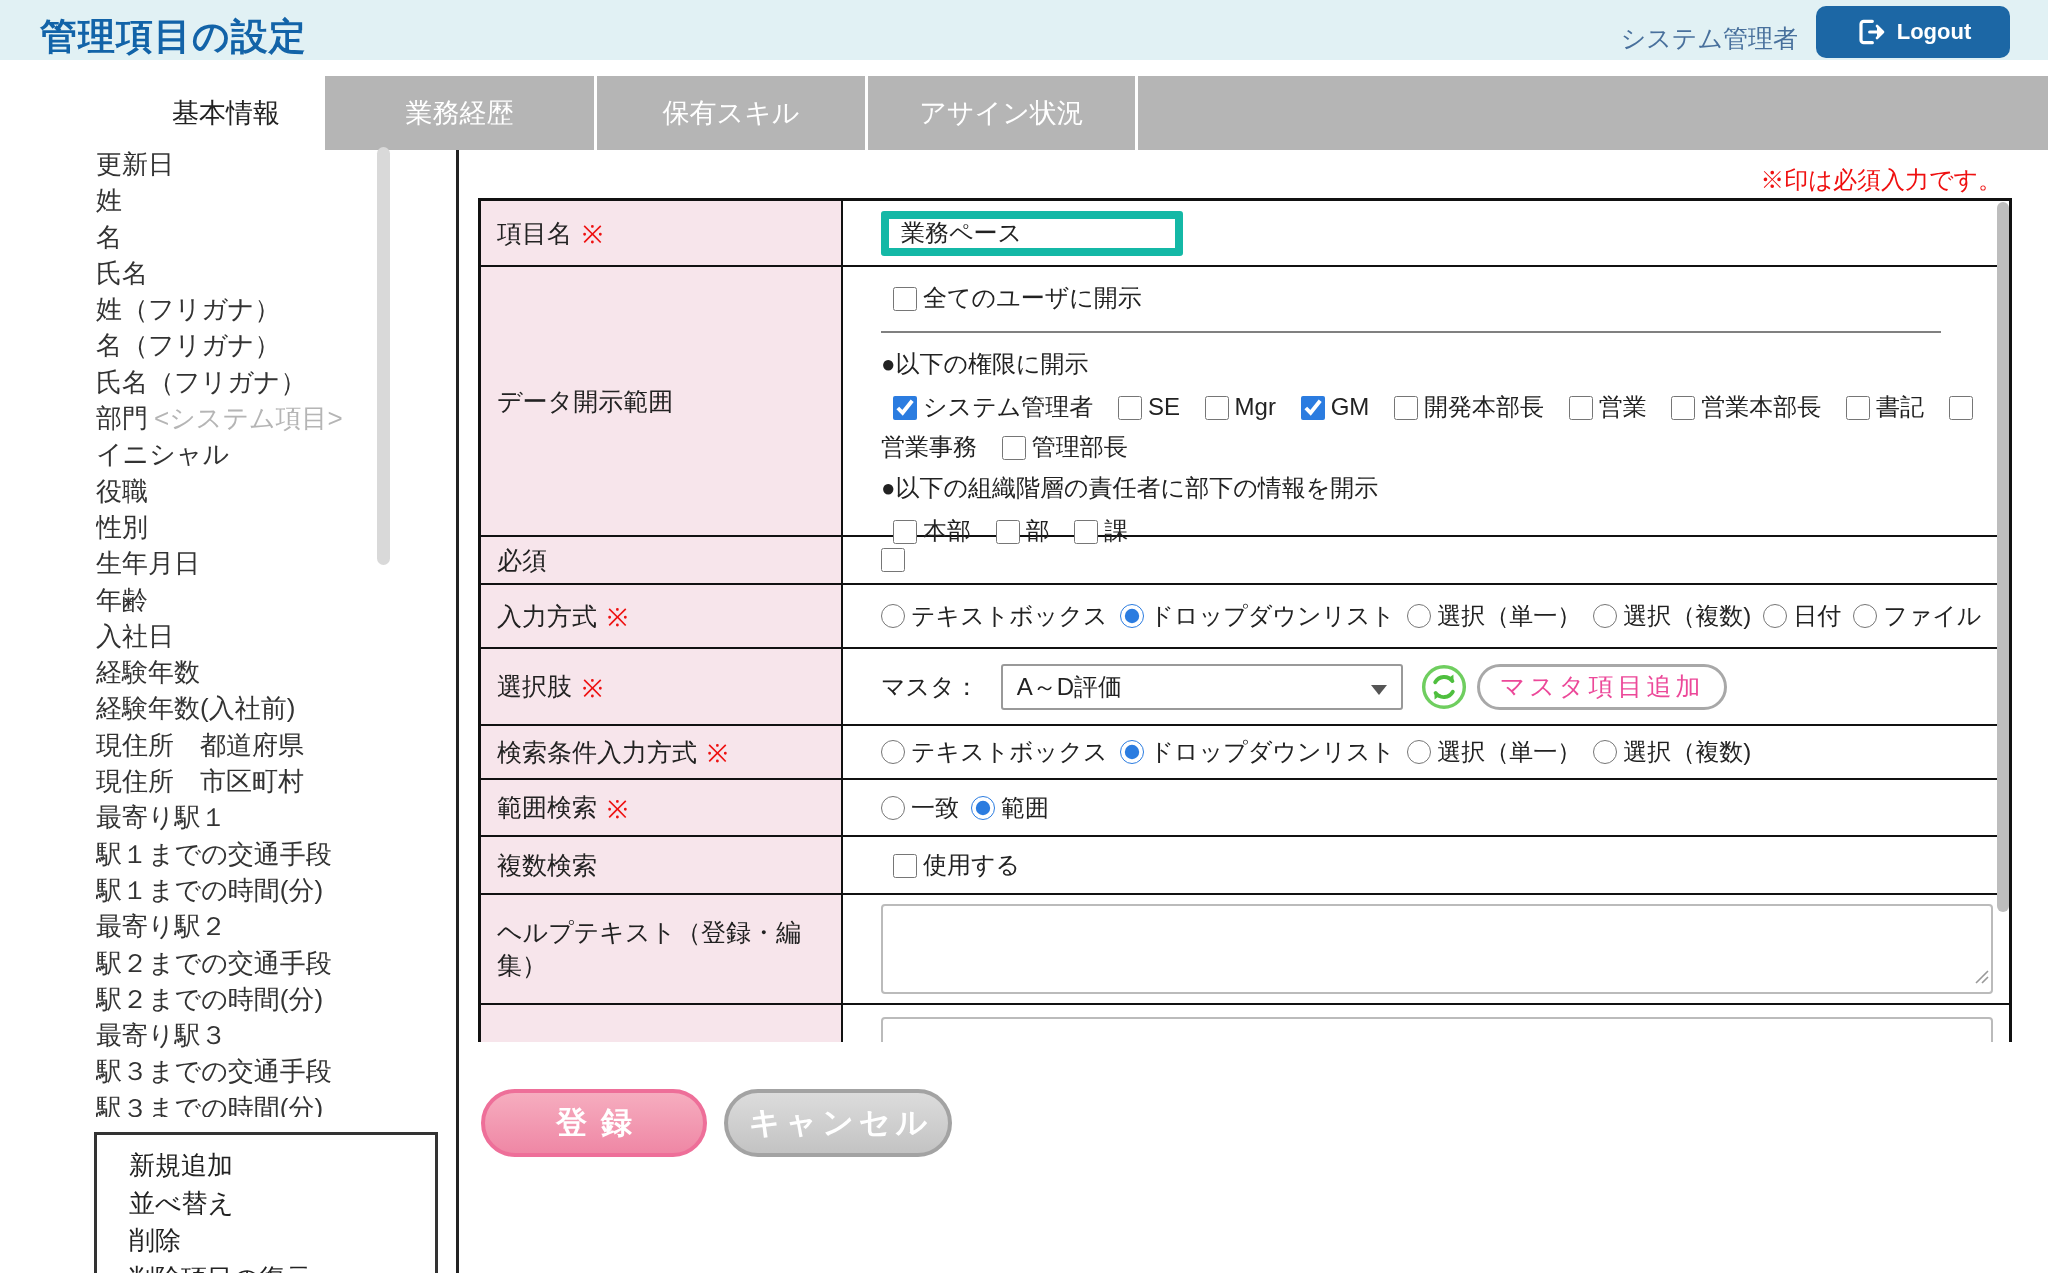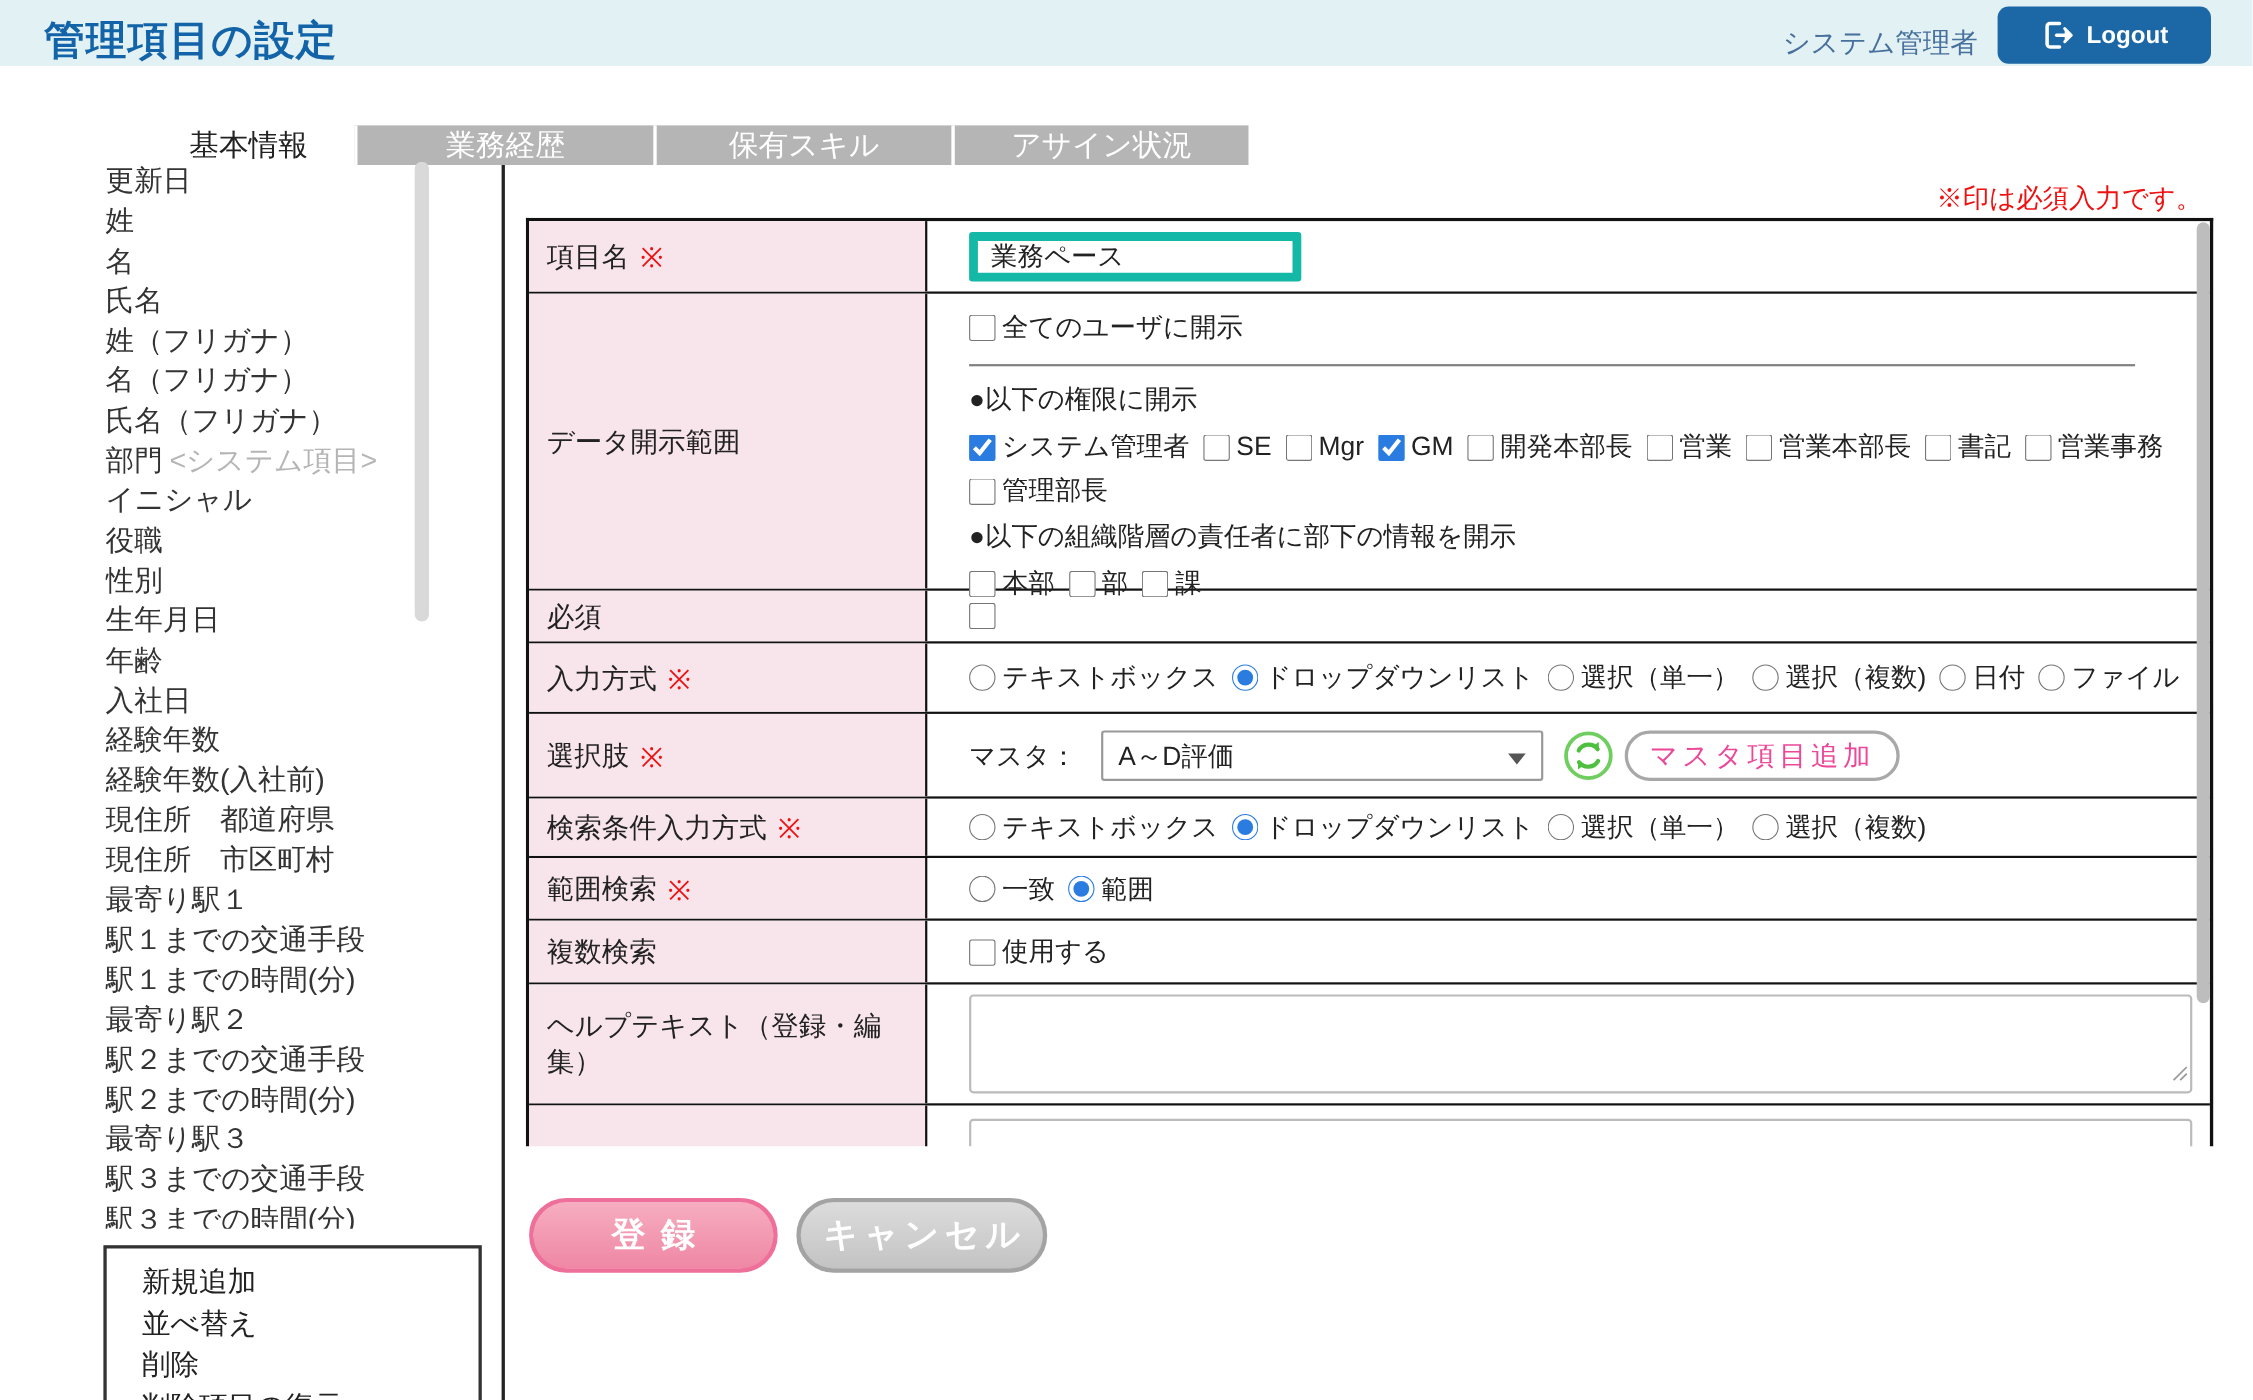--- a/index.html
+++ b/index.html
@@ -18,7 +18,7 @@
     color:#fff; font-weight:bold; font-size:22px; cursor:pointer; border:none;
   }
   
-  .tabbar { position:absolute; left:0; top:76px; width:2048px; height:74px; display:flex;align-items:flex-end; }
+  .tabbar { position:absolute; left:0; top:76px; width:2048px; height:74px; display:flex; }
   .tab-spacer { width:130px; }
   .tab { display:flex; align-items:center; justify-content:center; font-size:27px; color:#fff; background:#b5b5b5; cursor:pointer; }
   .tab.sep { border-left:3px solid #fff; }

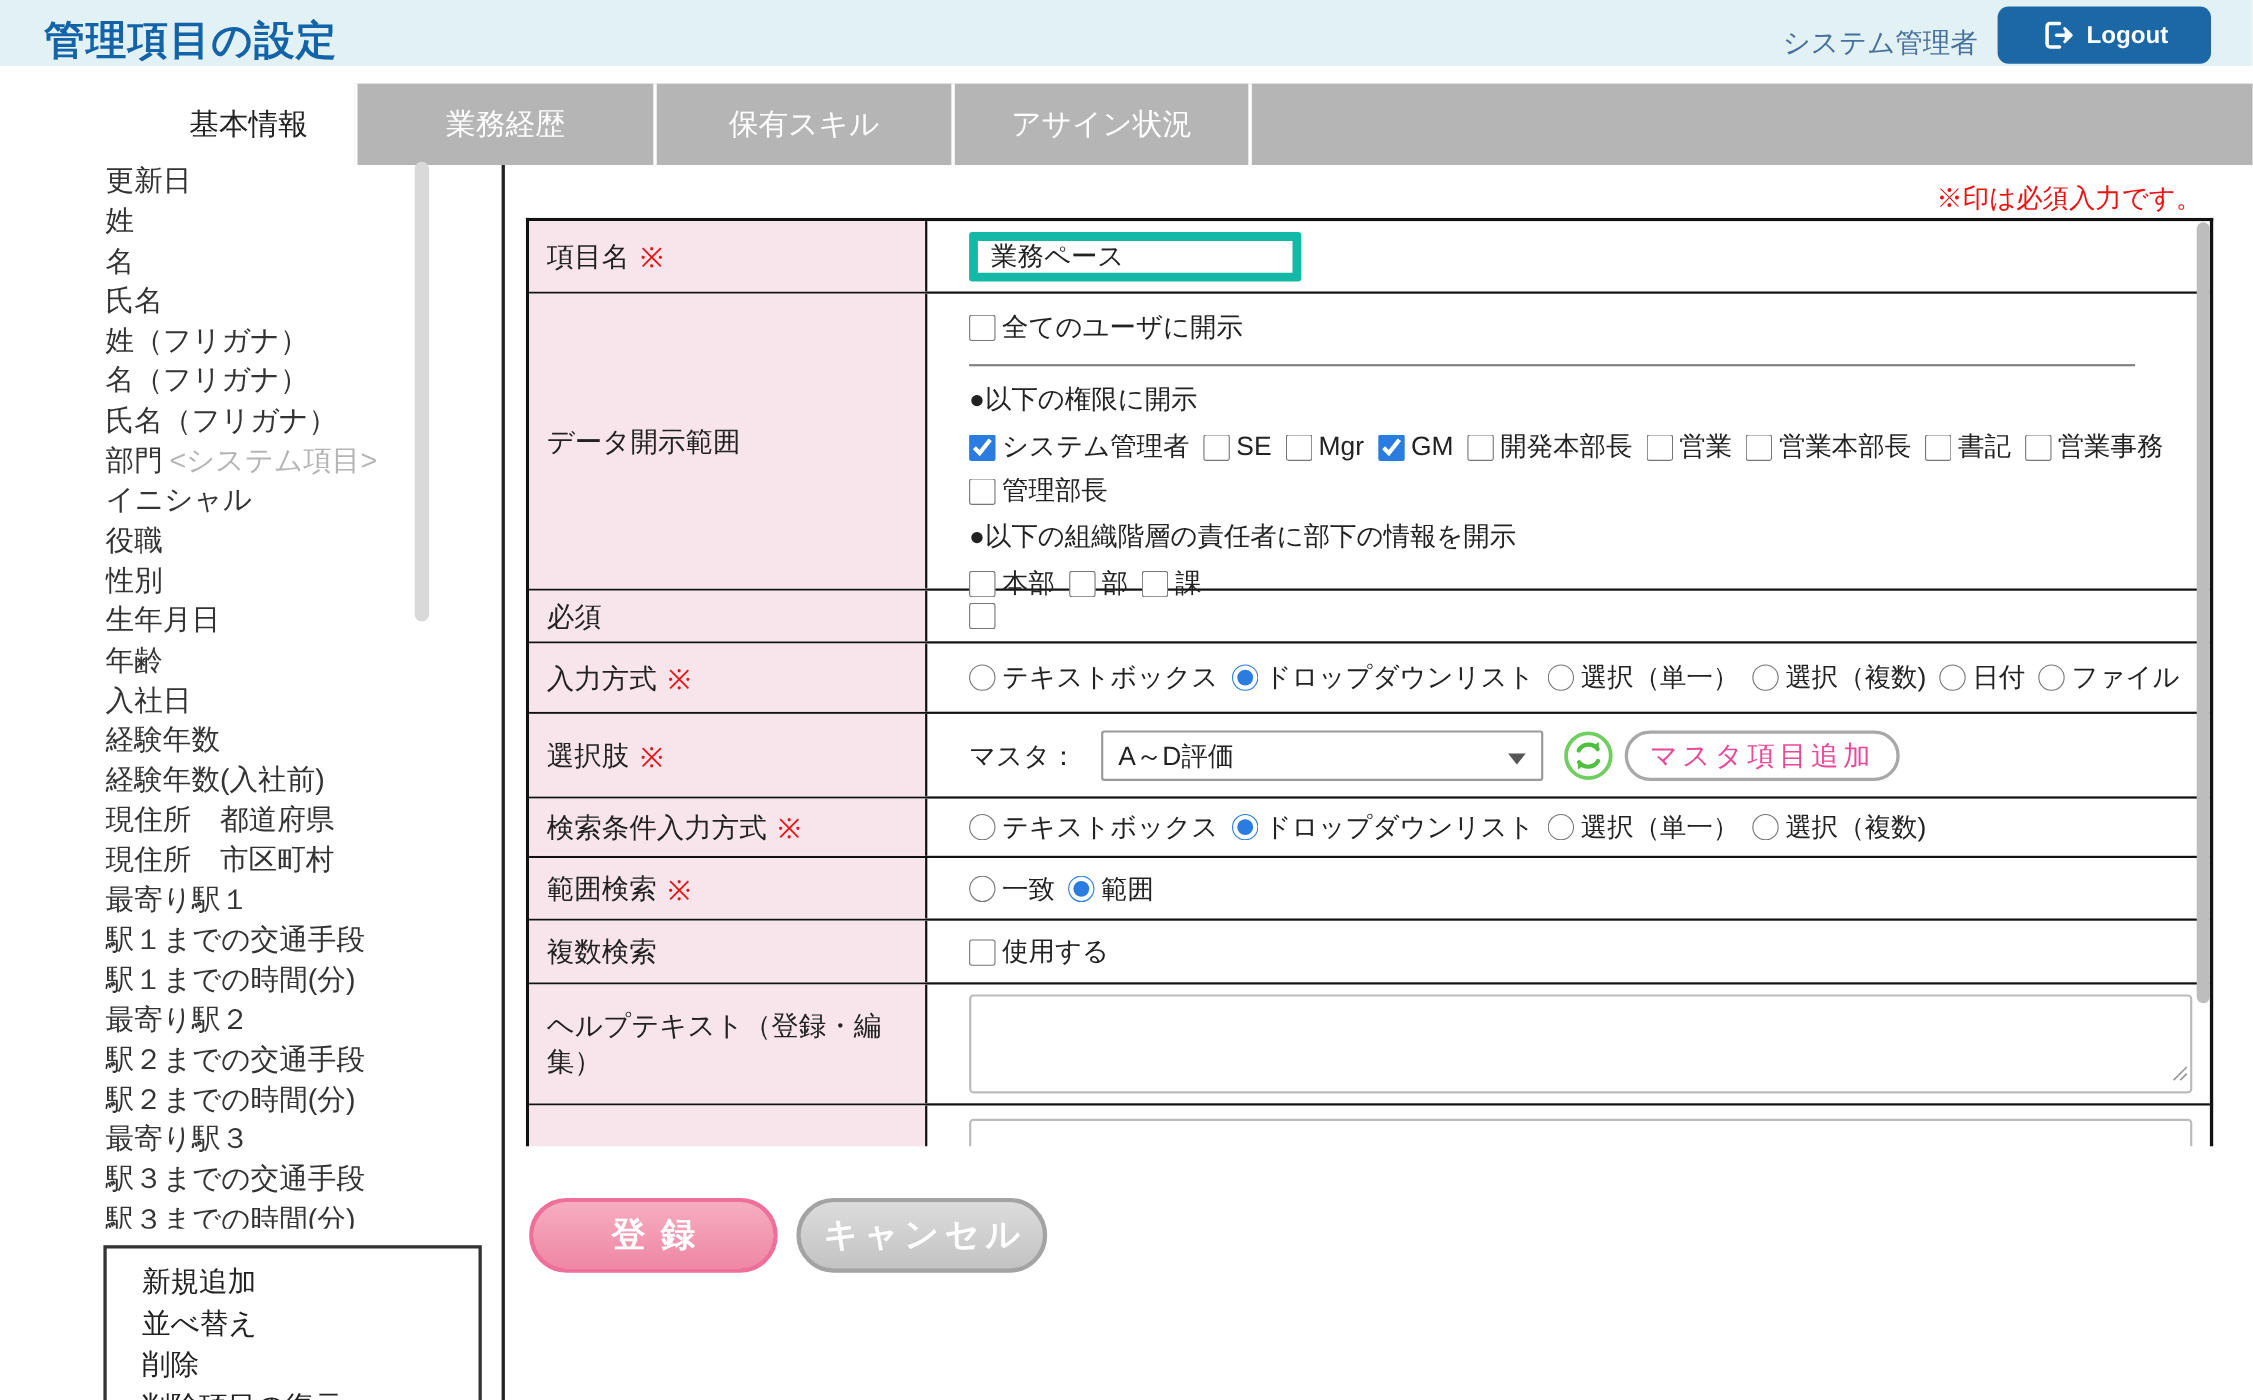--- a/index.html
+++ b/index.html
@@ -50,7 +50,7 @@
   .r5 { height:77px; } .r6 { height:54px; } .r7 { height:57px; } .r8 { height:58px; }
   .r9 { height:110px; } .r10 { height:90px; }
   input[type="checkbox"], input[type="radio"] { width:24px; height:24px; accent-color:#2b7ce0; margin:0 6px 0 0; }
-  .ck { display:inline; cursor:pointer; }
+  .ck { display:inline; cursor:pointer;margin-left:12px; }
   .ck input { vertical-align:-5px; }
   .rd { display:inline-flex; align-items:center; margin-right:12px; cursor:pointer; white-space:nowrap; }
   .divline { border:none; border-top:2px solid #808080; margin:16px 38px 14px 0; }

